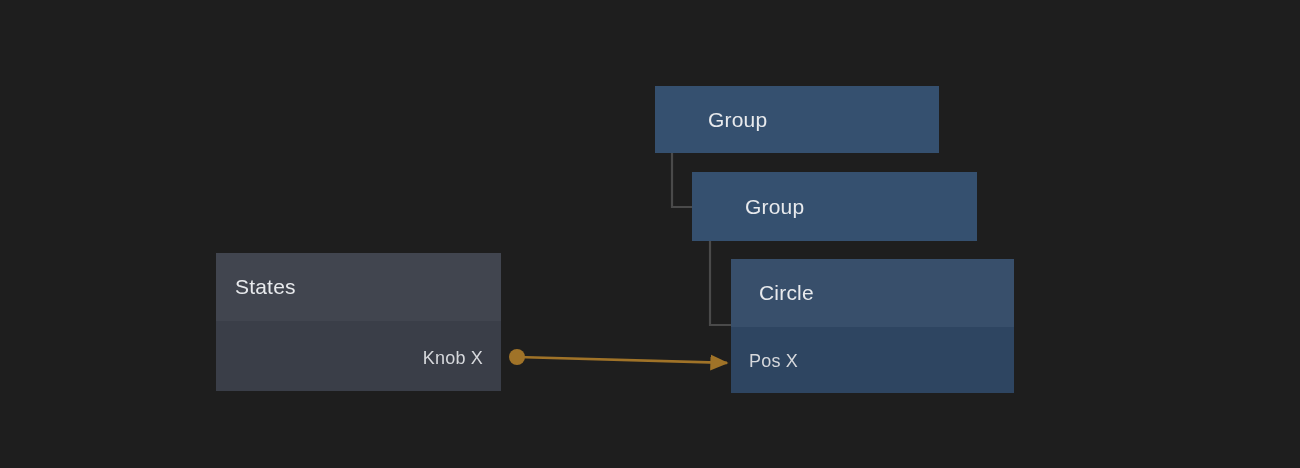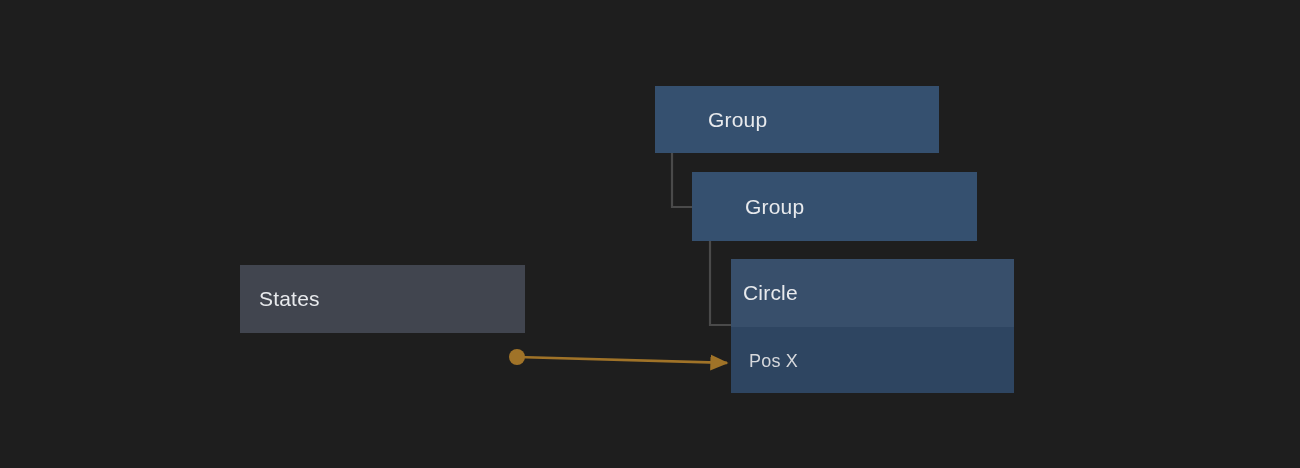--- a/index.html
+++ b/index.html
@@ -100,7 +100,7 @@
     </div>
   </div>
 
-  <div class="node node-grey" style="left:240px; top:253px; width:285px; height:138px;margin-top:12px;">
+  <div class="node node-grey" style="left:216px; top:253px; width:285px; height:138px;">
     <div class="node-header" style="height:68px; padding-left:19px;">
       <span class="node-title">States</span>
     </div>

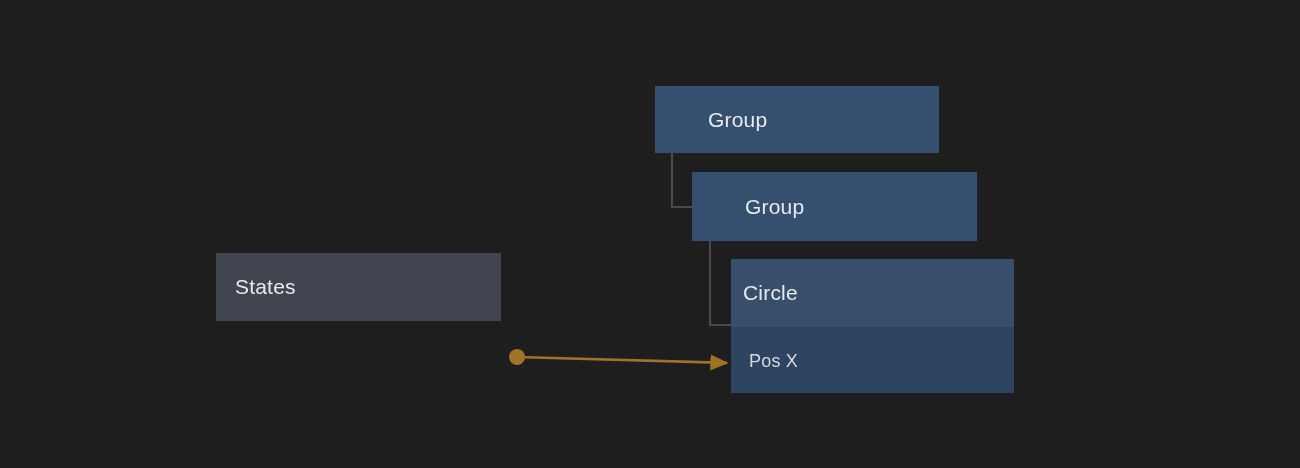--- a/index.html
+++ b/index.html
@@ -107,7 +107,7 @@
   </div>
 
   <div class="node node-blue" style="left:731px; top:259px; width:283px; height:134px;">
-    <div class="node-header" style="height:68px; padding-left:12px;">
+    <div class="node-header" style="height:68px; padding-left:28px;">
       <span class="node-title">Circle</span>
     </div>
     <div class="node-body" style="height:66px;">

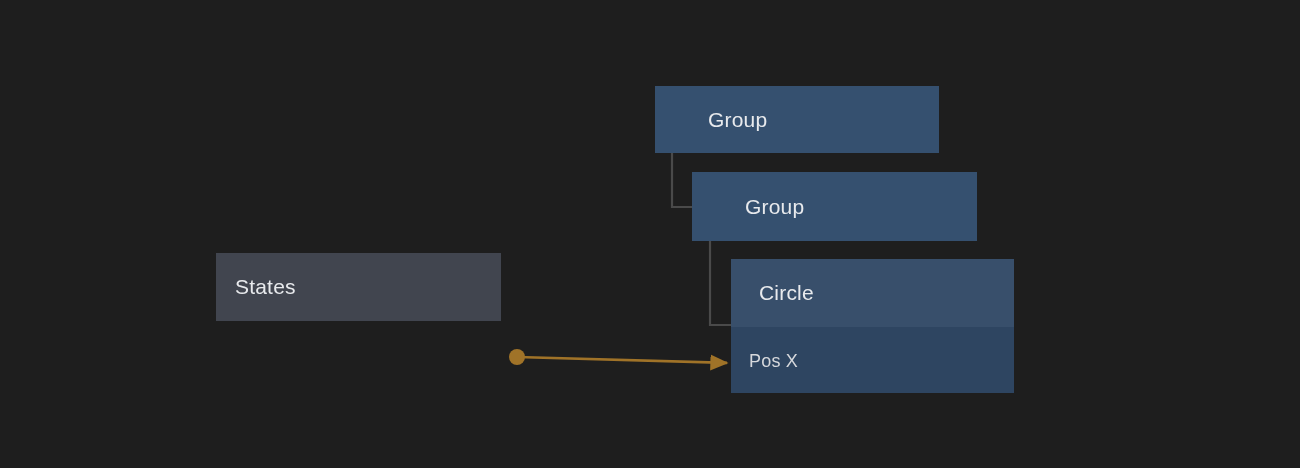--- a/index.html
+++ b/index.html
@@ -104,6 +104,11 @@
     <div class="node-header" style="height:68px; padding-left:19px;">
       <span class="node-title">States</span>
     </div>
+    <div class="node-body" style="height:70px;">
+      <div class="port-row out" style="top:27px;">
+        <span class="port-label">Knob X</span>
+      </div>
+    </div>
   </div>
 
   <div class="node node-blue" style="left:731px; top:259px; width:283px; height:134px;">

